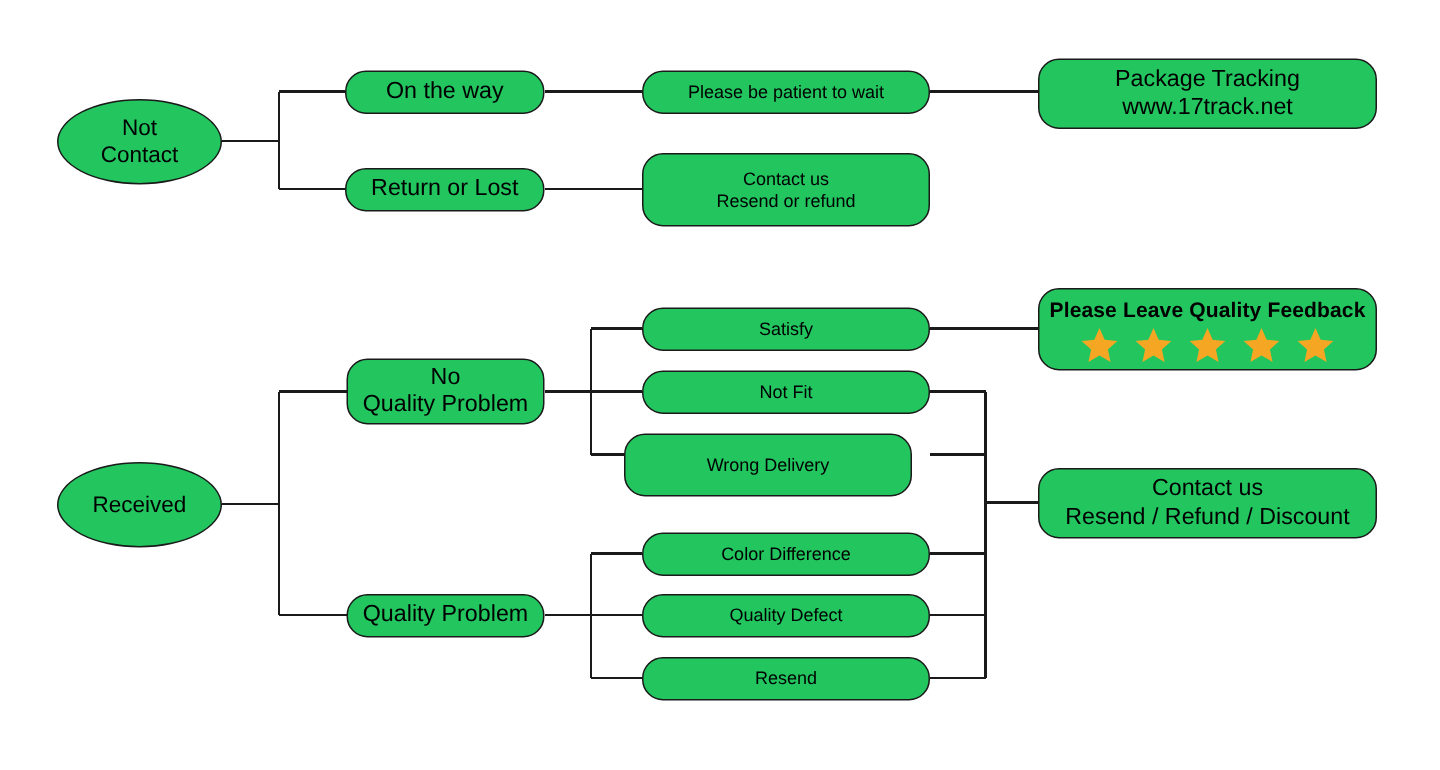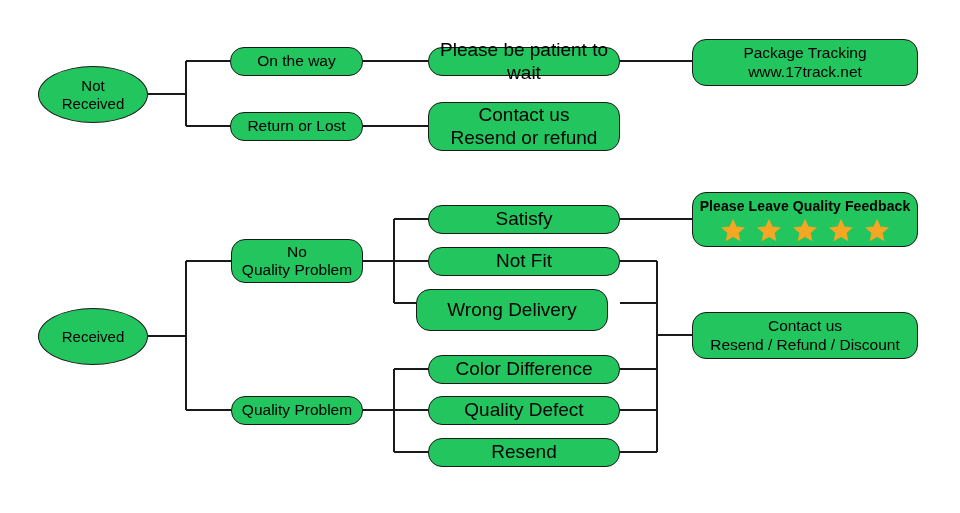--- a/index.html
+++ b/index.html
@@ -56,7 +56,7 @@
 
   .t-root   { font-size: 15px; }
   .t-mid    { font-size: 15.5px; }
-  .t-leaf   { font-size: 19px; }
+  .t-leaf   { font-size: 12px; }
   .t-end    { font-size: 15.5px; }
   .t-fb     { font-size: 14px; font-weight: 600; letter-spacing: 0.1px; }
 

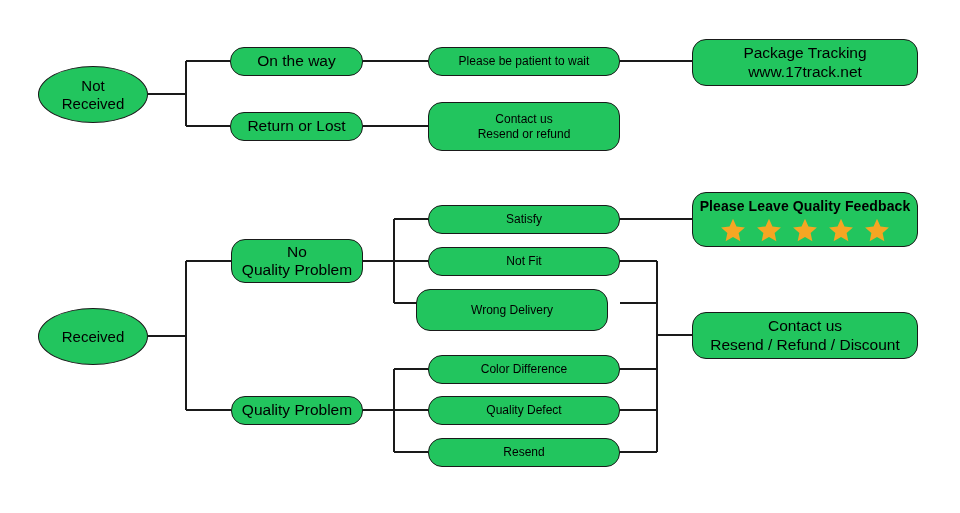--- a/index.html
+++ b/index.html
@@ -133,7 +133,7 @@
 
   <div class="node ellipse t-root" style="left:38px; top:66px; width:110px; height:57px;">
     <span class="txt">Not
-Received</span>
+Contact</span>
   </div>
 
   <div class="node rbox t-mid" style="left:230px; top:47px; width:133px; height:29px;">

